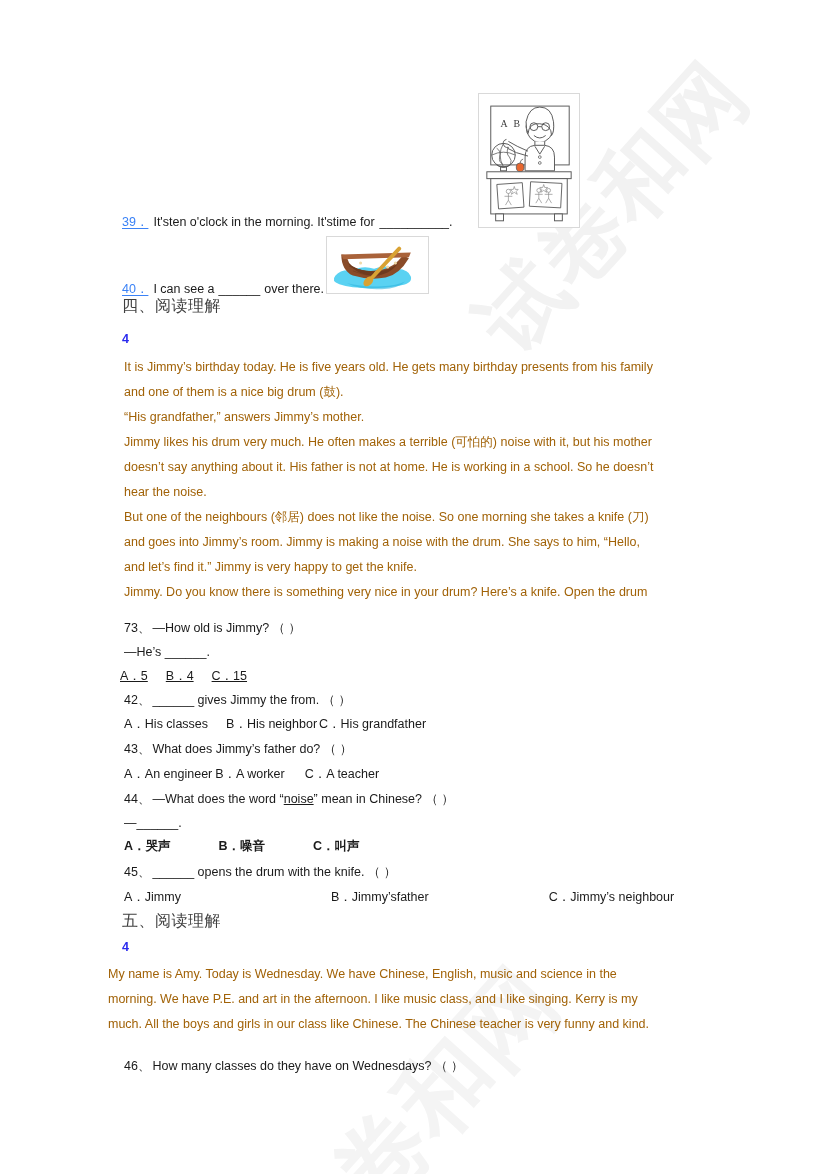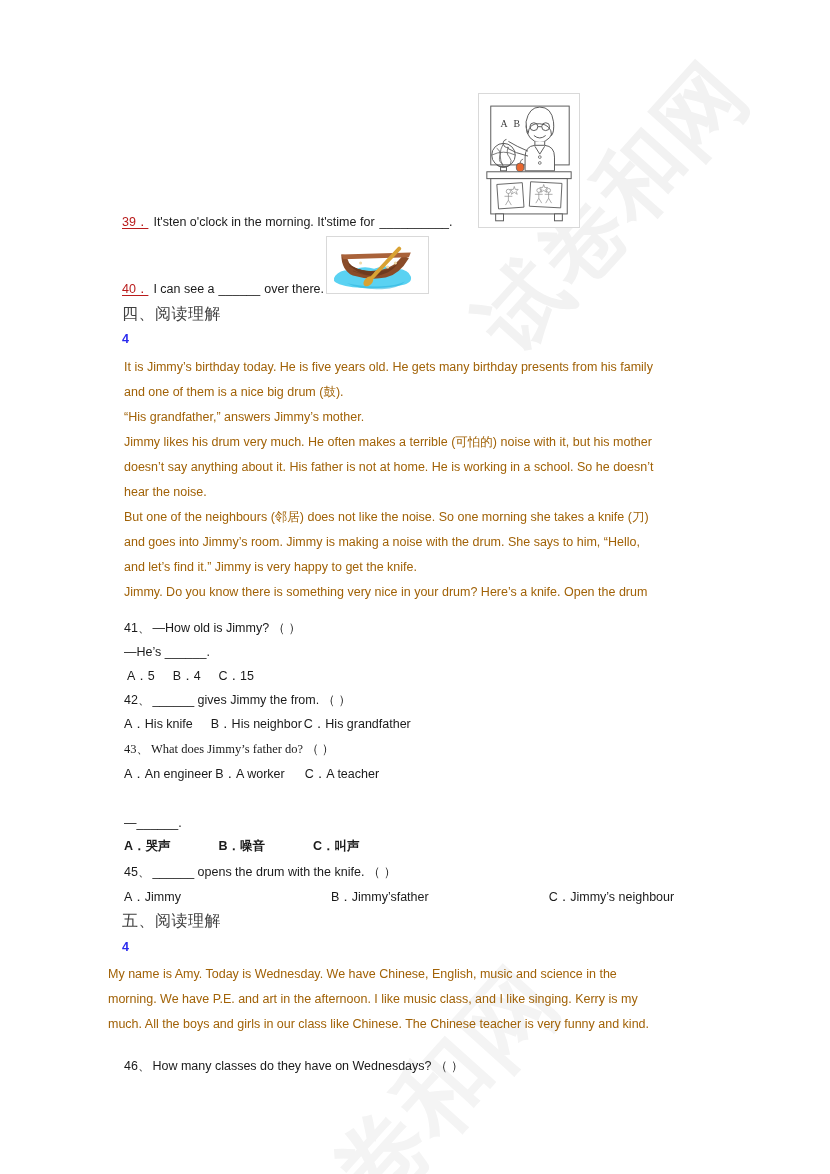--- a/index.html
+++ b/index.html
@@ -67,7 +67,7 @@
     color: #a16207;
   }
   .qnum-blue {
-    color: #b91c1c;
+    color: #3b82f6;
     text-decoration: underline;
     text-underline-offset: 2px;
   }

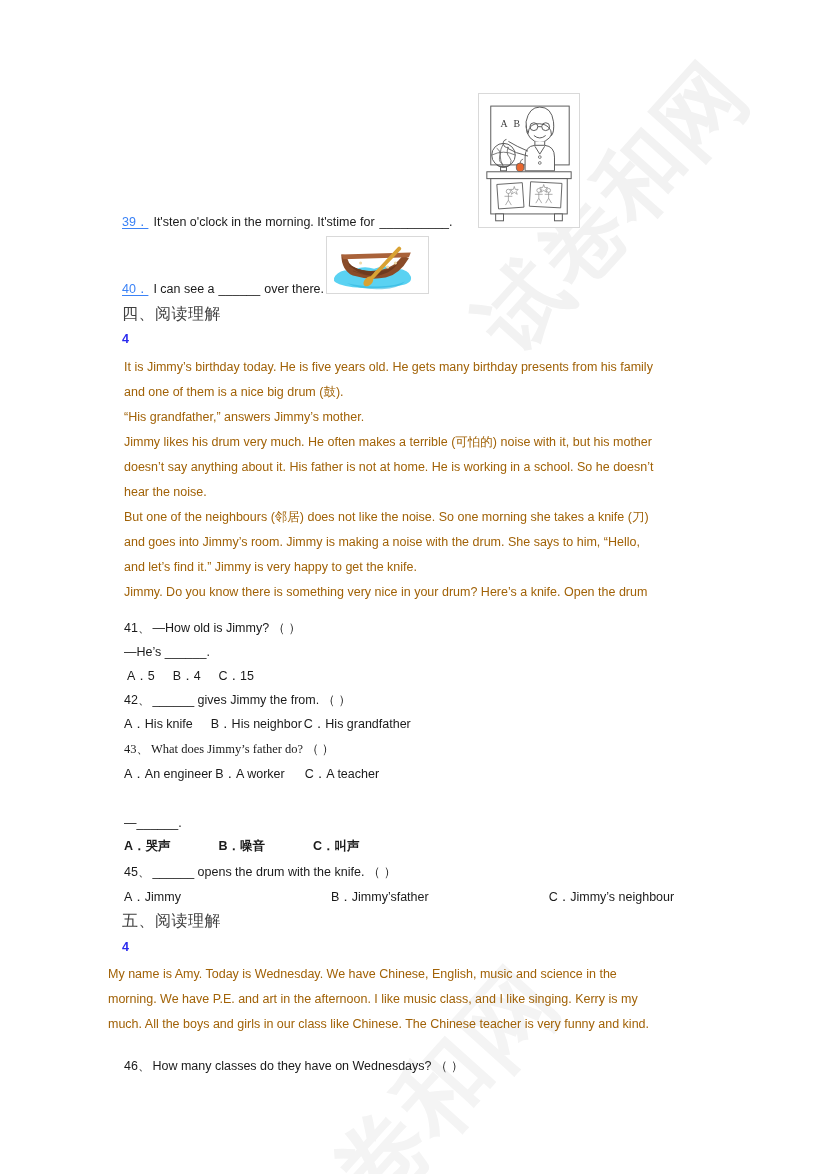--- a/index.html
+++ b/index.html
@@ -215,7 +215,7 @@
       <span class="qnum-blue">40．</span><span class="wsp" style="width:5px"></span><span>I can see a</span><span class="wsp" style="width:4px"></span><span>______</span><span class="wsp" style="width:4px"></span><span>over there.</span>
     </div>
 
-    <div class="sec-head" style="left:122px; top:304px;">四、阅读理解</div>
+    <div class="sec-head" style="left:122px; top:296px;">四、阅读理解</div>
     <div class="line marker-blue" style="left:122px; top:331px;">4</div>
 
     <div class="para" style="left:124px; top:355px; width:585px;">

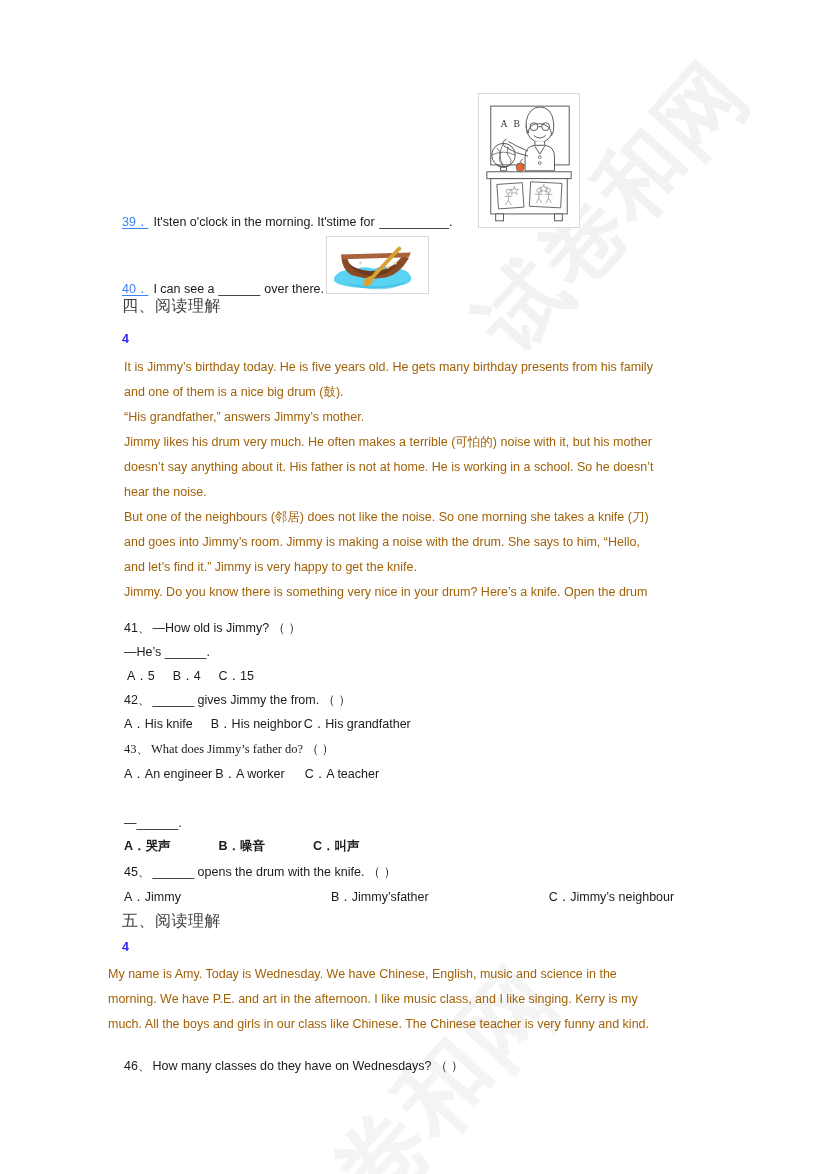--- a/index.html
+++ b/index.html
@@ -232,7 +232,7 @@
     </div>
 
     <div class="line" style="left:124px; top:620px;">
-      <span>41、</span><span class="wsp" style="width:2px"></span><span>—How old is Jimmy? （  ）</span>
+      <span>73、</span><span class="wsp" style="width:2px"></span><span>—How old is Jimmy? （  ）</span>
     </div>
     <div class="line" style="left:124px; top:644px;">—He’s ______.</div>
     <div class="line" style="left:127px; top:668px;">

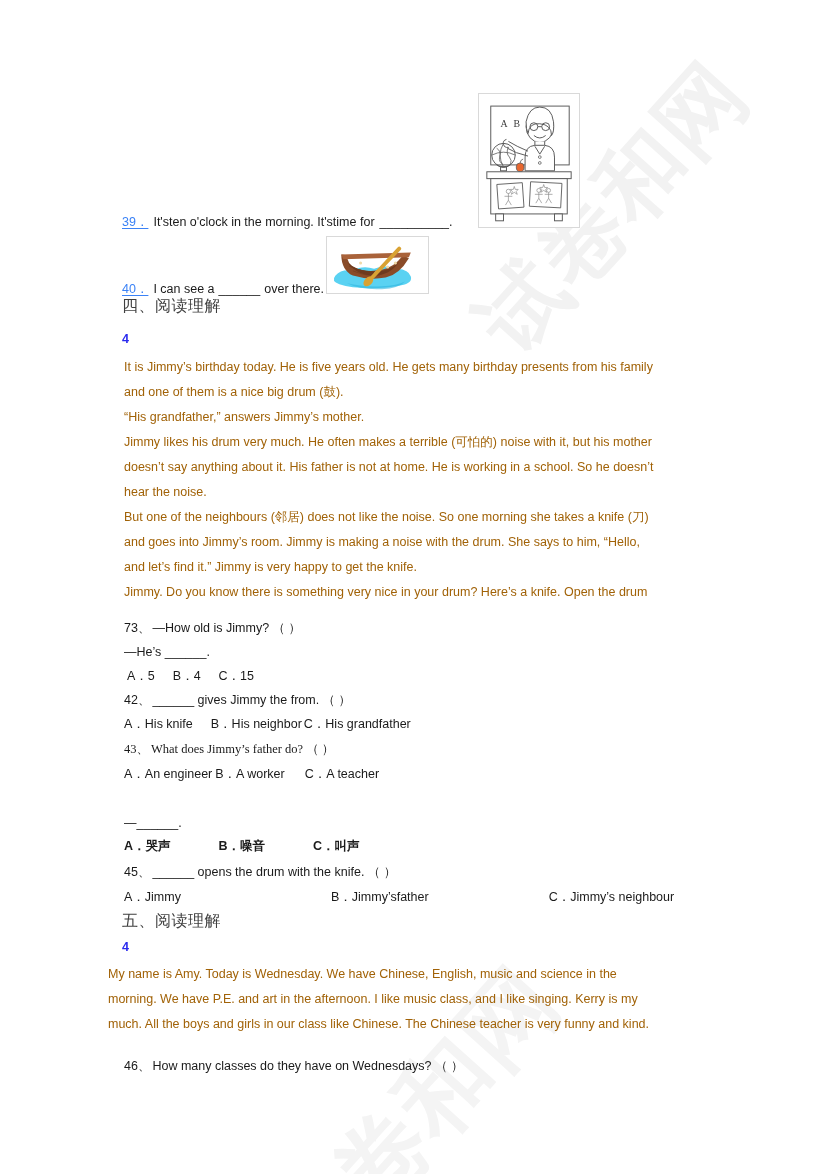--- a/index.html
+++ b/index.html
@@ -235,7 +235,7 @@
       <span>73、</span><span class="wsp" style="width:2px"></span><span>—How old is Jimmy? （  ）</span>
     </div>
     <div class="line" style="left:124px; top:644px;">—He’s ______.</div>
-    <div class="line" style="left:127px; top:668px;">
+    <div class="line" style="left:120px; top:668px;text-decoration:underline;">
       <span>A．5</span><span class="wsp" style="width:18px"></span><span>B．4</span><span class="wsp" style="width:18px"></span><span>C．15</span>
     </div>
 

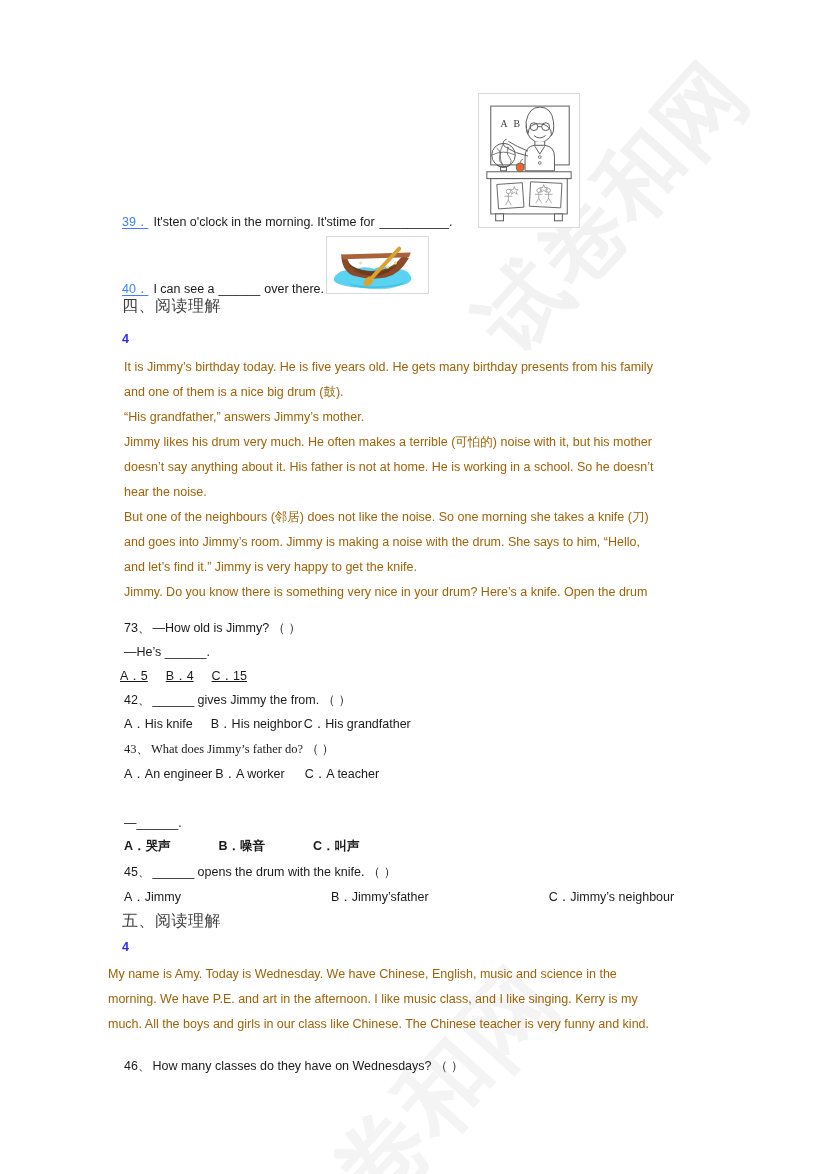--- a/index.html
+++ b/index.html
@@ -243,7 +243,7 @@
       <span>42、</span><span class="wsp" style="width:2px"></span><span>______ gives Jimmy the from. （  ）</span>
     </div>
     <div class="line" style="left:124px; top:716px;">
-      <span>A．His knife</span><span class="wsp" style="width:18px"></span><span>B．His neighbor</span><span class="wsp" style="width:2px"></span><span>C．His grandfather</span>
+      <span>A．His classes</span><span class="wsp" style="width:18px"></span><span>B．His neighbor</span><span class="wsp" style="width:2px"></span><span>C．His grandfather</span>
     </div>
 
     <div class="line" style="left:124px; top:741px;font-family:Liberation Serif, serif;">

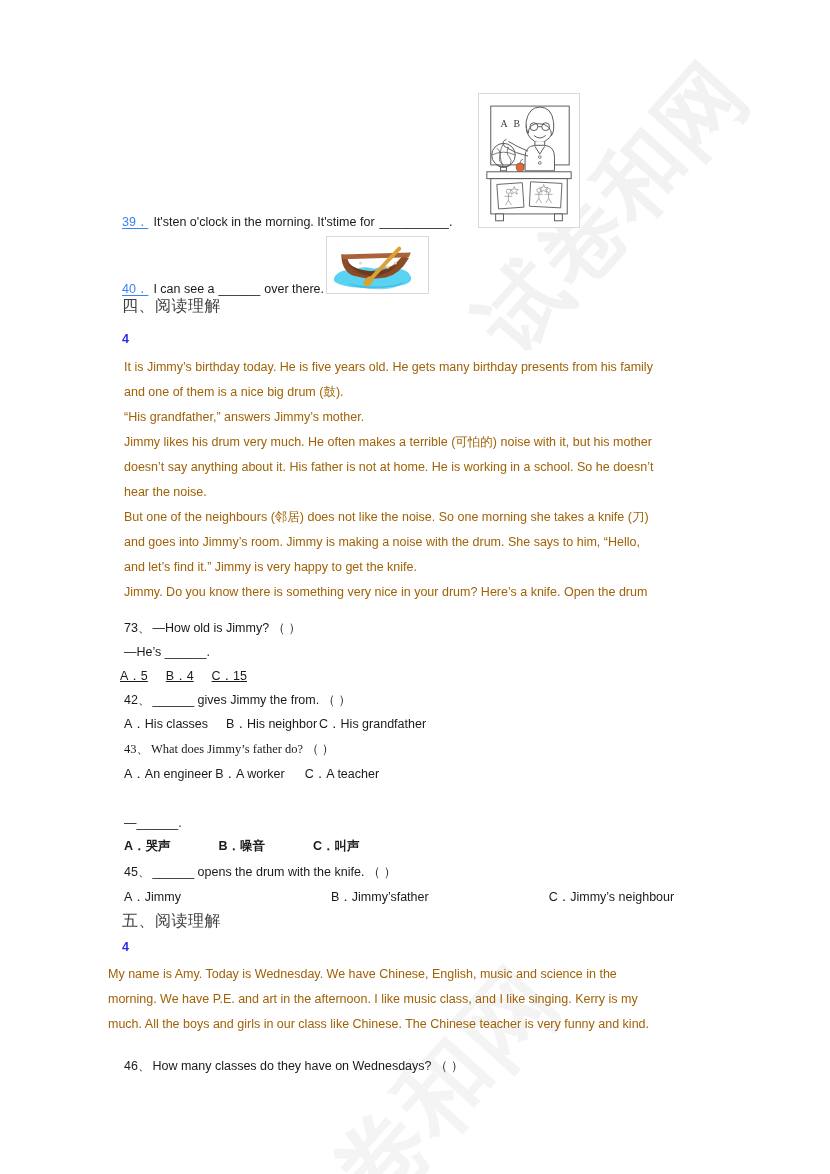--- a/index.html
+++ b/index.html
@@ -246,7 +246,7 @@
       <span>A．His classes</span><span class="wsp" style="width:18px"></span><span>B．His neighbor</span><span class="wsp" style="width:2px"></span><span>C．His grandfather</span>
     </div>
 
-    <div class="line" style="left:124px; top:741px;font-family:Liberation Serif, serif;">
+    <div class="line" style="left:124px; top:741px;">
       <span>43、</span><span class="wsp" style="width:2px"></span><span>What does Jimmy’s father do? （  ）</span>
     </div>
     <div class="line" style="left:124px; top:766px;">

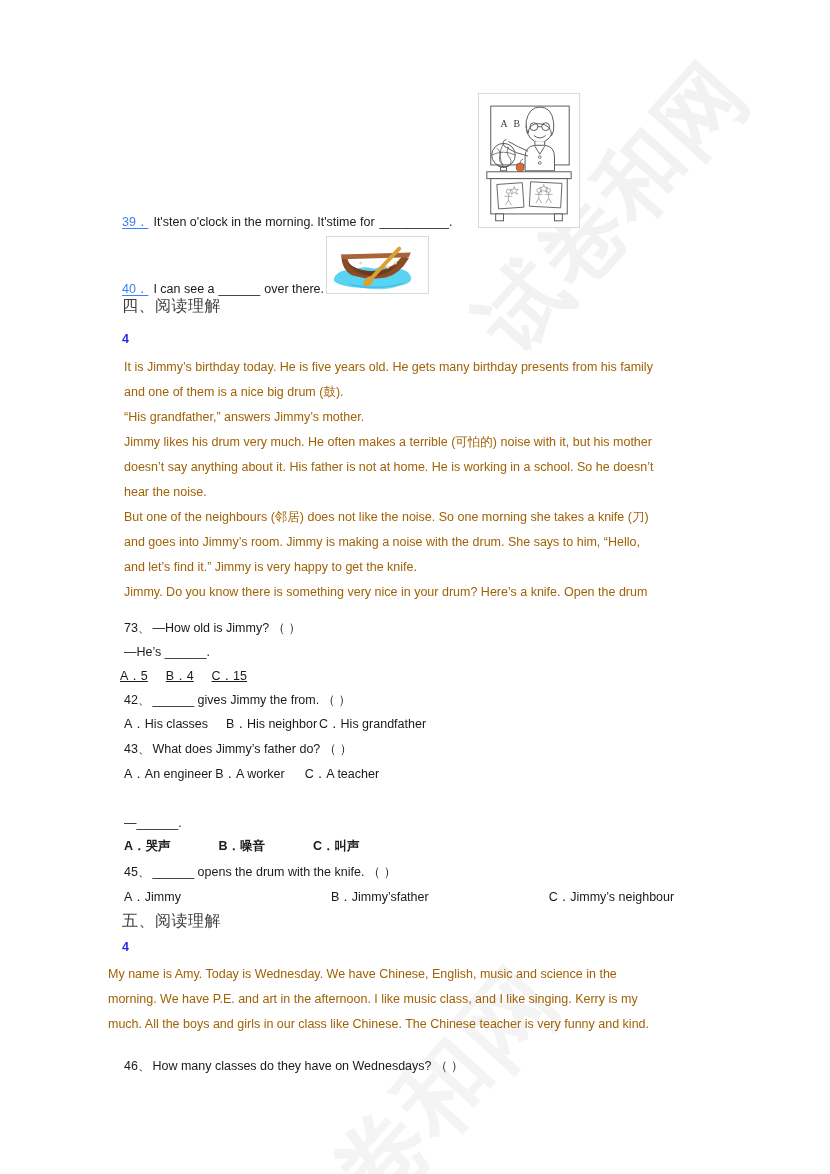--- a/index.html
+++ b/index.html
@@ -253,6 +253,9 @@
       <span>A．An engineer</span><span class="wsp" style="width:3px"></span><span>B．A worker</span><span class="wsp" style="width:20px"></span><span>C．A teacher</span>
     </div>
 
+    <div class="line" style="left:124px; top:791px;">
+      <span>44、</span><span class="wsp" style="width:2px"></span><span>—What does the word “</span><span class="uline">noise</span><span>” mean in Chinese? （  ）</span>
+    </div>
     <div class="line" style="left:124px; top:815px;">—______.</div>
     <div class="line" style="left:124px; top:838px;font-weight:bold;">
       <span>A．哭声</span><span class="wsp" style="width:48px"></span><span>B．噪音</span><span class="wsp" style="width:48px"></span><span>C．叫声</span>

